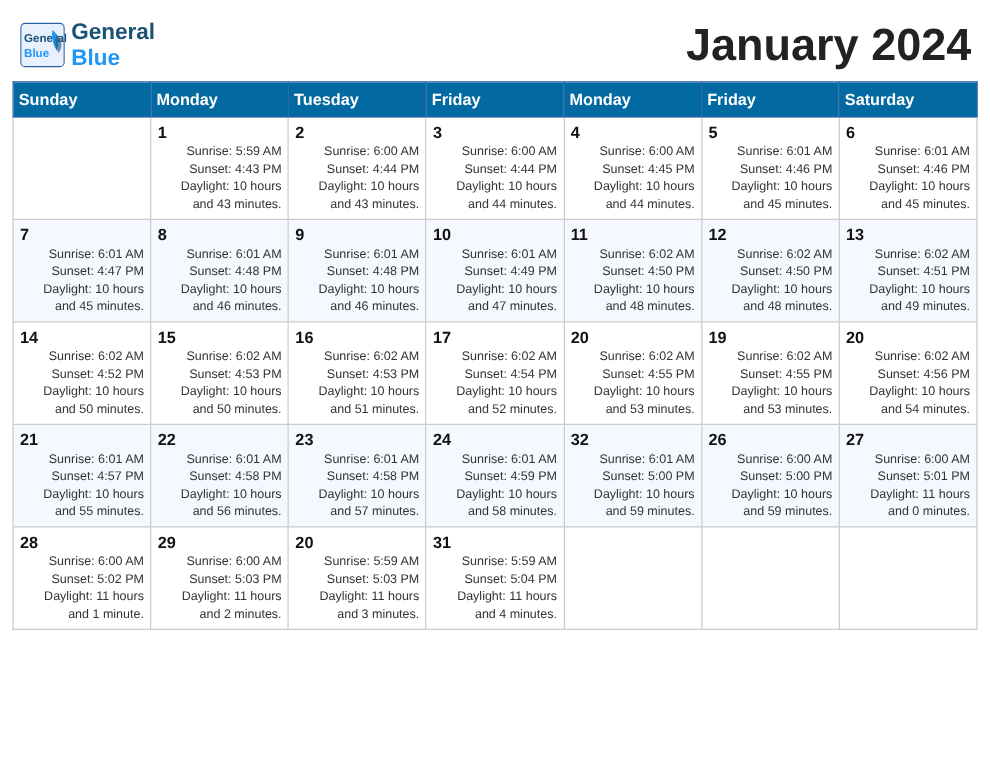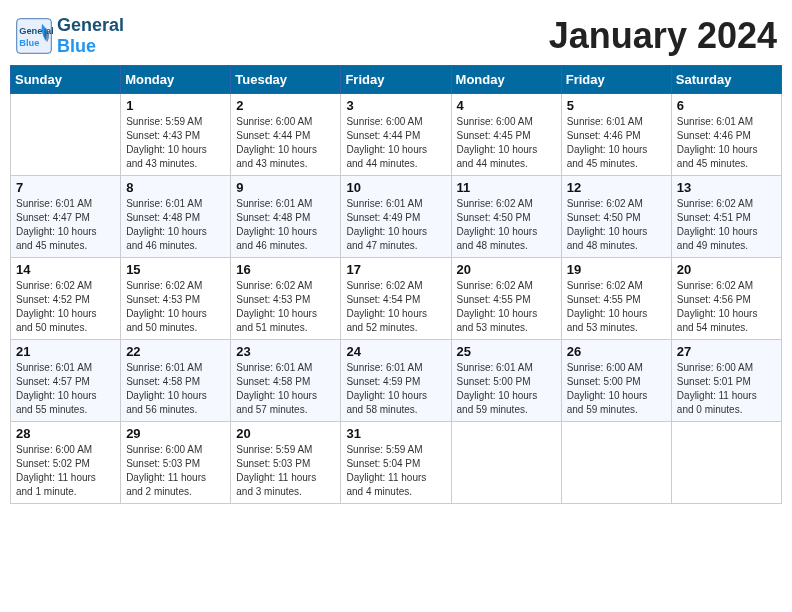--- a/index.html
+++ b/index.html
@@ -72,6 +72,7 @@
       font-size: 10px;
       color: #333;
       line-height: 1.4;
+      text-align: right;
     }
     .empty-cell { background: #f9f9f9; }
     tr:nth-child(even) td { background: #f5f8ff; }

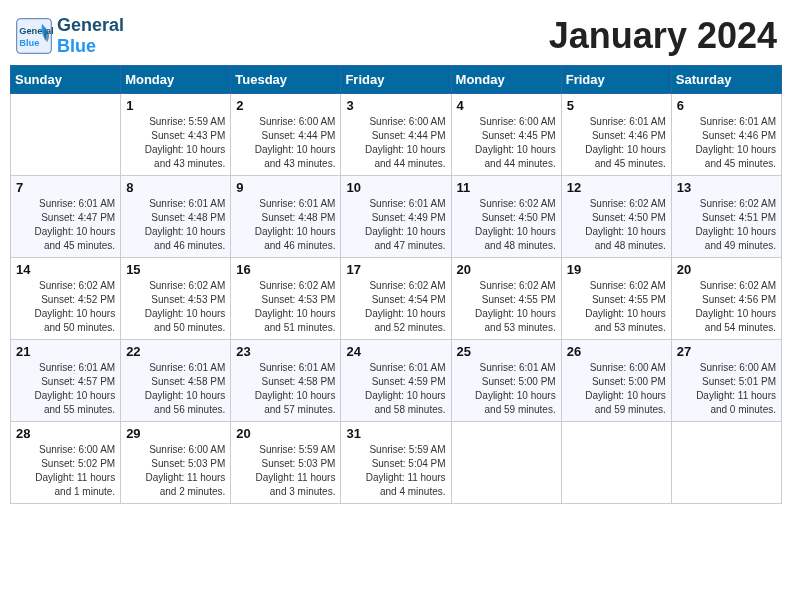--- a/index.html
+++ b/index.html
@@ -291,7 +291,7 @@
 and 58 minutes.</div>
         </td>
         <td>
-          <div class="day-number">25</div>
+          <div class="day-number">32</div>
           <div class="day-info" style="white-space: pre-line;">Sunrise: 6:01 AM
 Sunset: 5:00 PM
 Daylight: 10 hours

